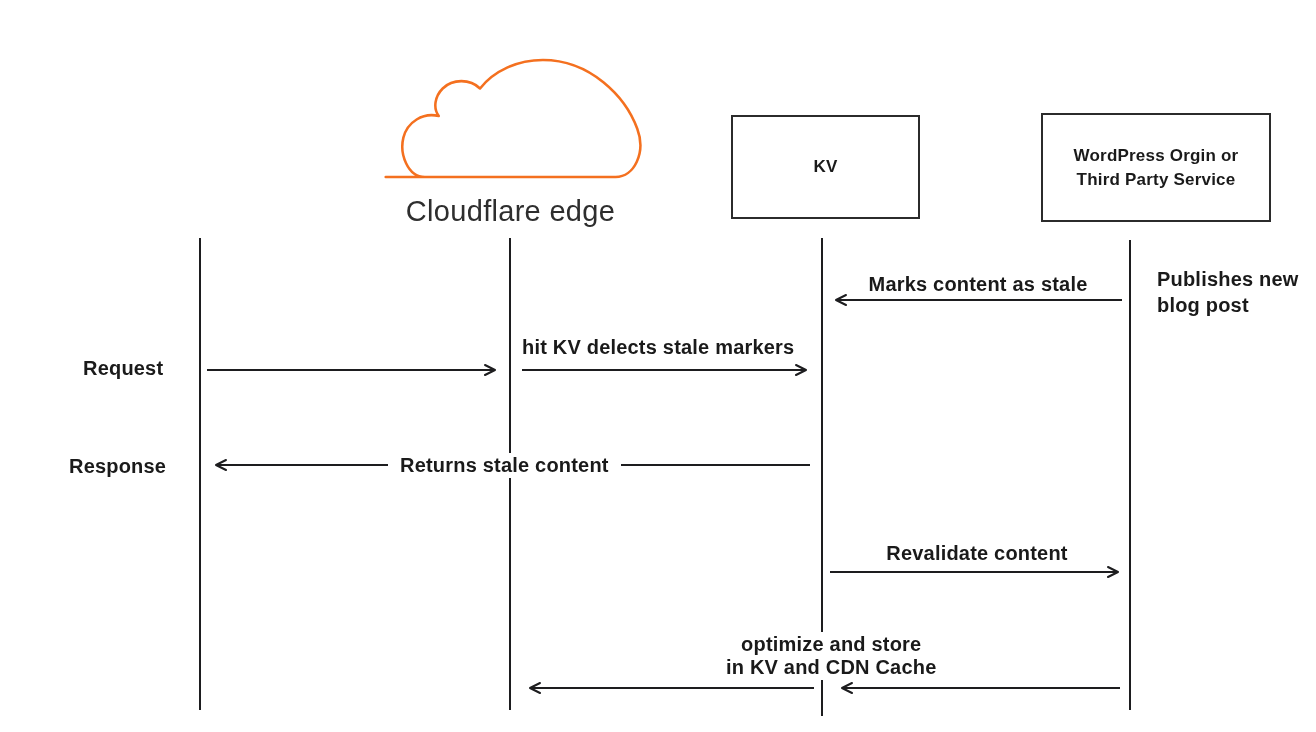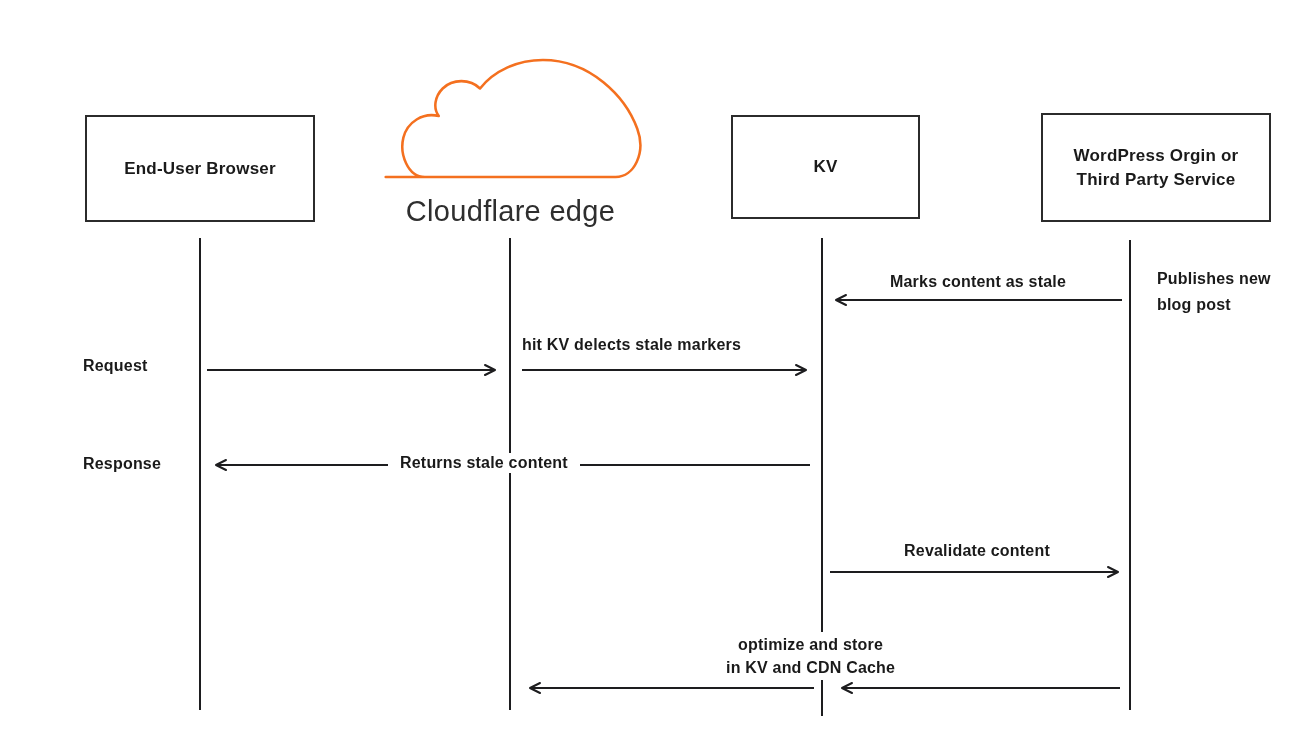--- a/index.html
+++ b/index.html
@@ -50,9 +50,6 @@
     <line class="msg" x1="814" y1="688" x2="530" y2="688" marker-end="url(#arrow)"></line>
   </svg>
 
-  <div class="box" style="left:85px;top:115px;width:226px;height:103px;">
-    <span>End-User Browser</span>
-  </div>
 
   <svg class="cloud" style="left:368px;top:50px;width:285px;height:135px;" viewBox="0 0 290 135">
     <path d="M 18,128 L 252,128

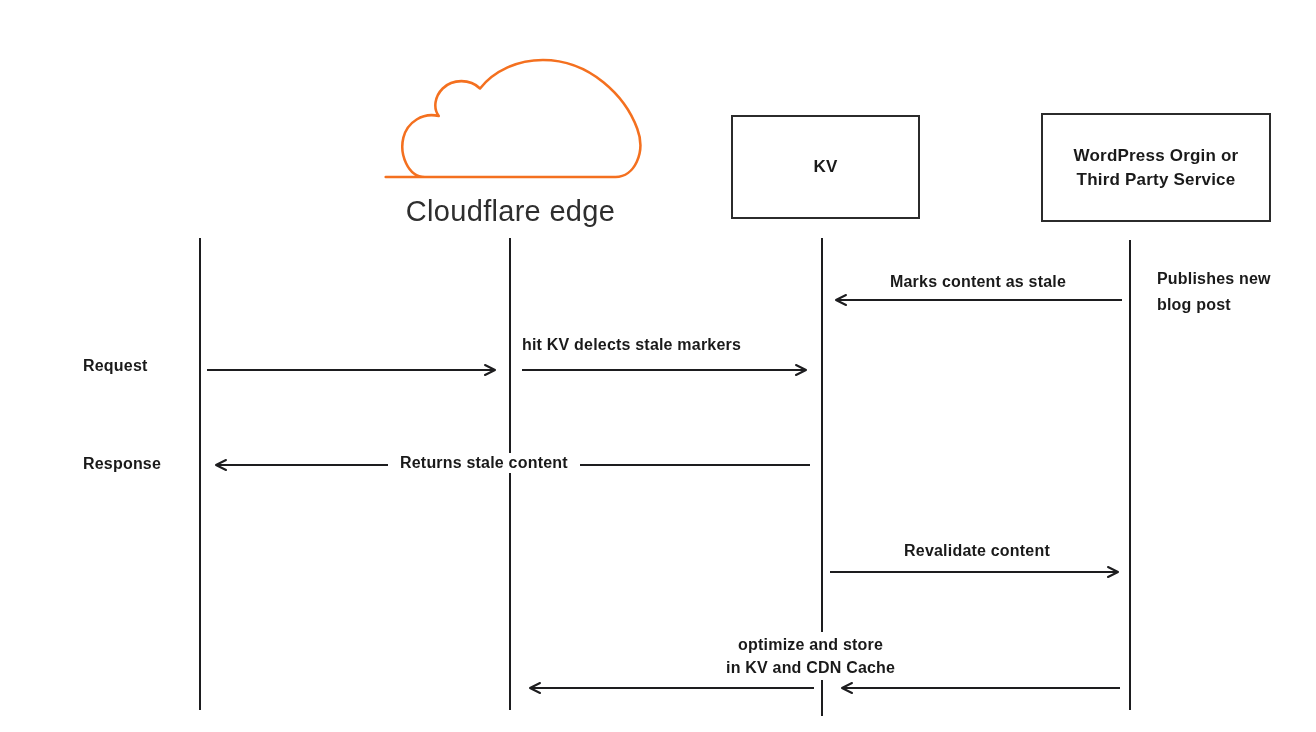--- a/index.html
+++ b/index.html
@@ -15,7 +15,7 @@
     display:flex;flex-direction:column;align-items:center;justify-content:center;
     text-align:center;font-weight:700;font-size:17px;line-height:1.4;letter-spacing:.2px;
   }
-  .lbl{position:absolute;font-weight:700;font-size:16px;letter-spacing:.2px;white-space:nowrap;}
+  .lbl{position:absolute;font-weight:700;font-size:20px;letter-spacing:.2px;white-space:nowrap;}
   .center{text-align:center;}
   .whitebg{background:#ffffff;padding:1px 12px;}
   .edge-label{

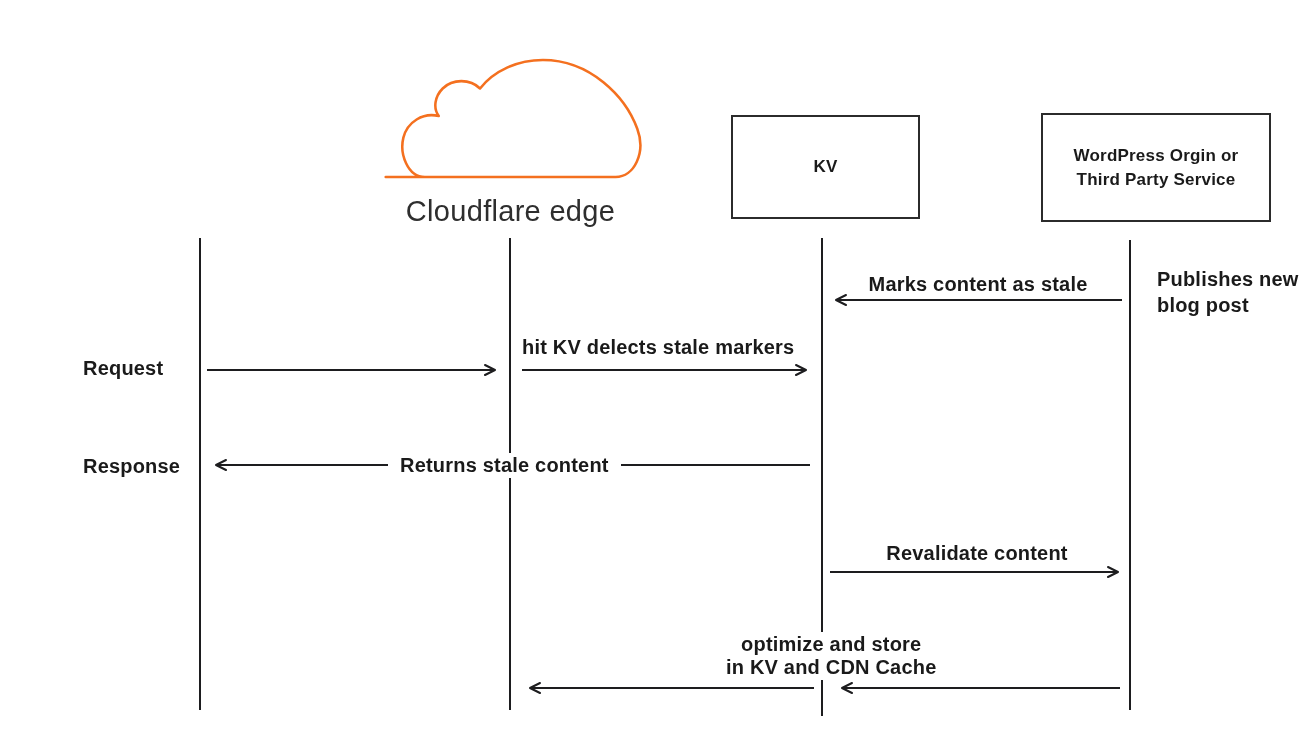--- a/index.html
+++ b/index.html
@@ -83,7 +83,7 @@
 
   <div class="lbl" style="left:522px;top:336px;">hit KV delects stale markers</div>
 
-  <div class="lbl" style="left:83px;top:455px;text-align:right;">Response</div>
+  <div class="lbl" style="left:69px;top:455px;text-align:right;">Response</div>
 
   <div class="lbl center whitebg" style="left:388px;top:453px;">Returns stale content</div>
 

